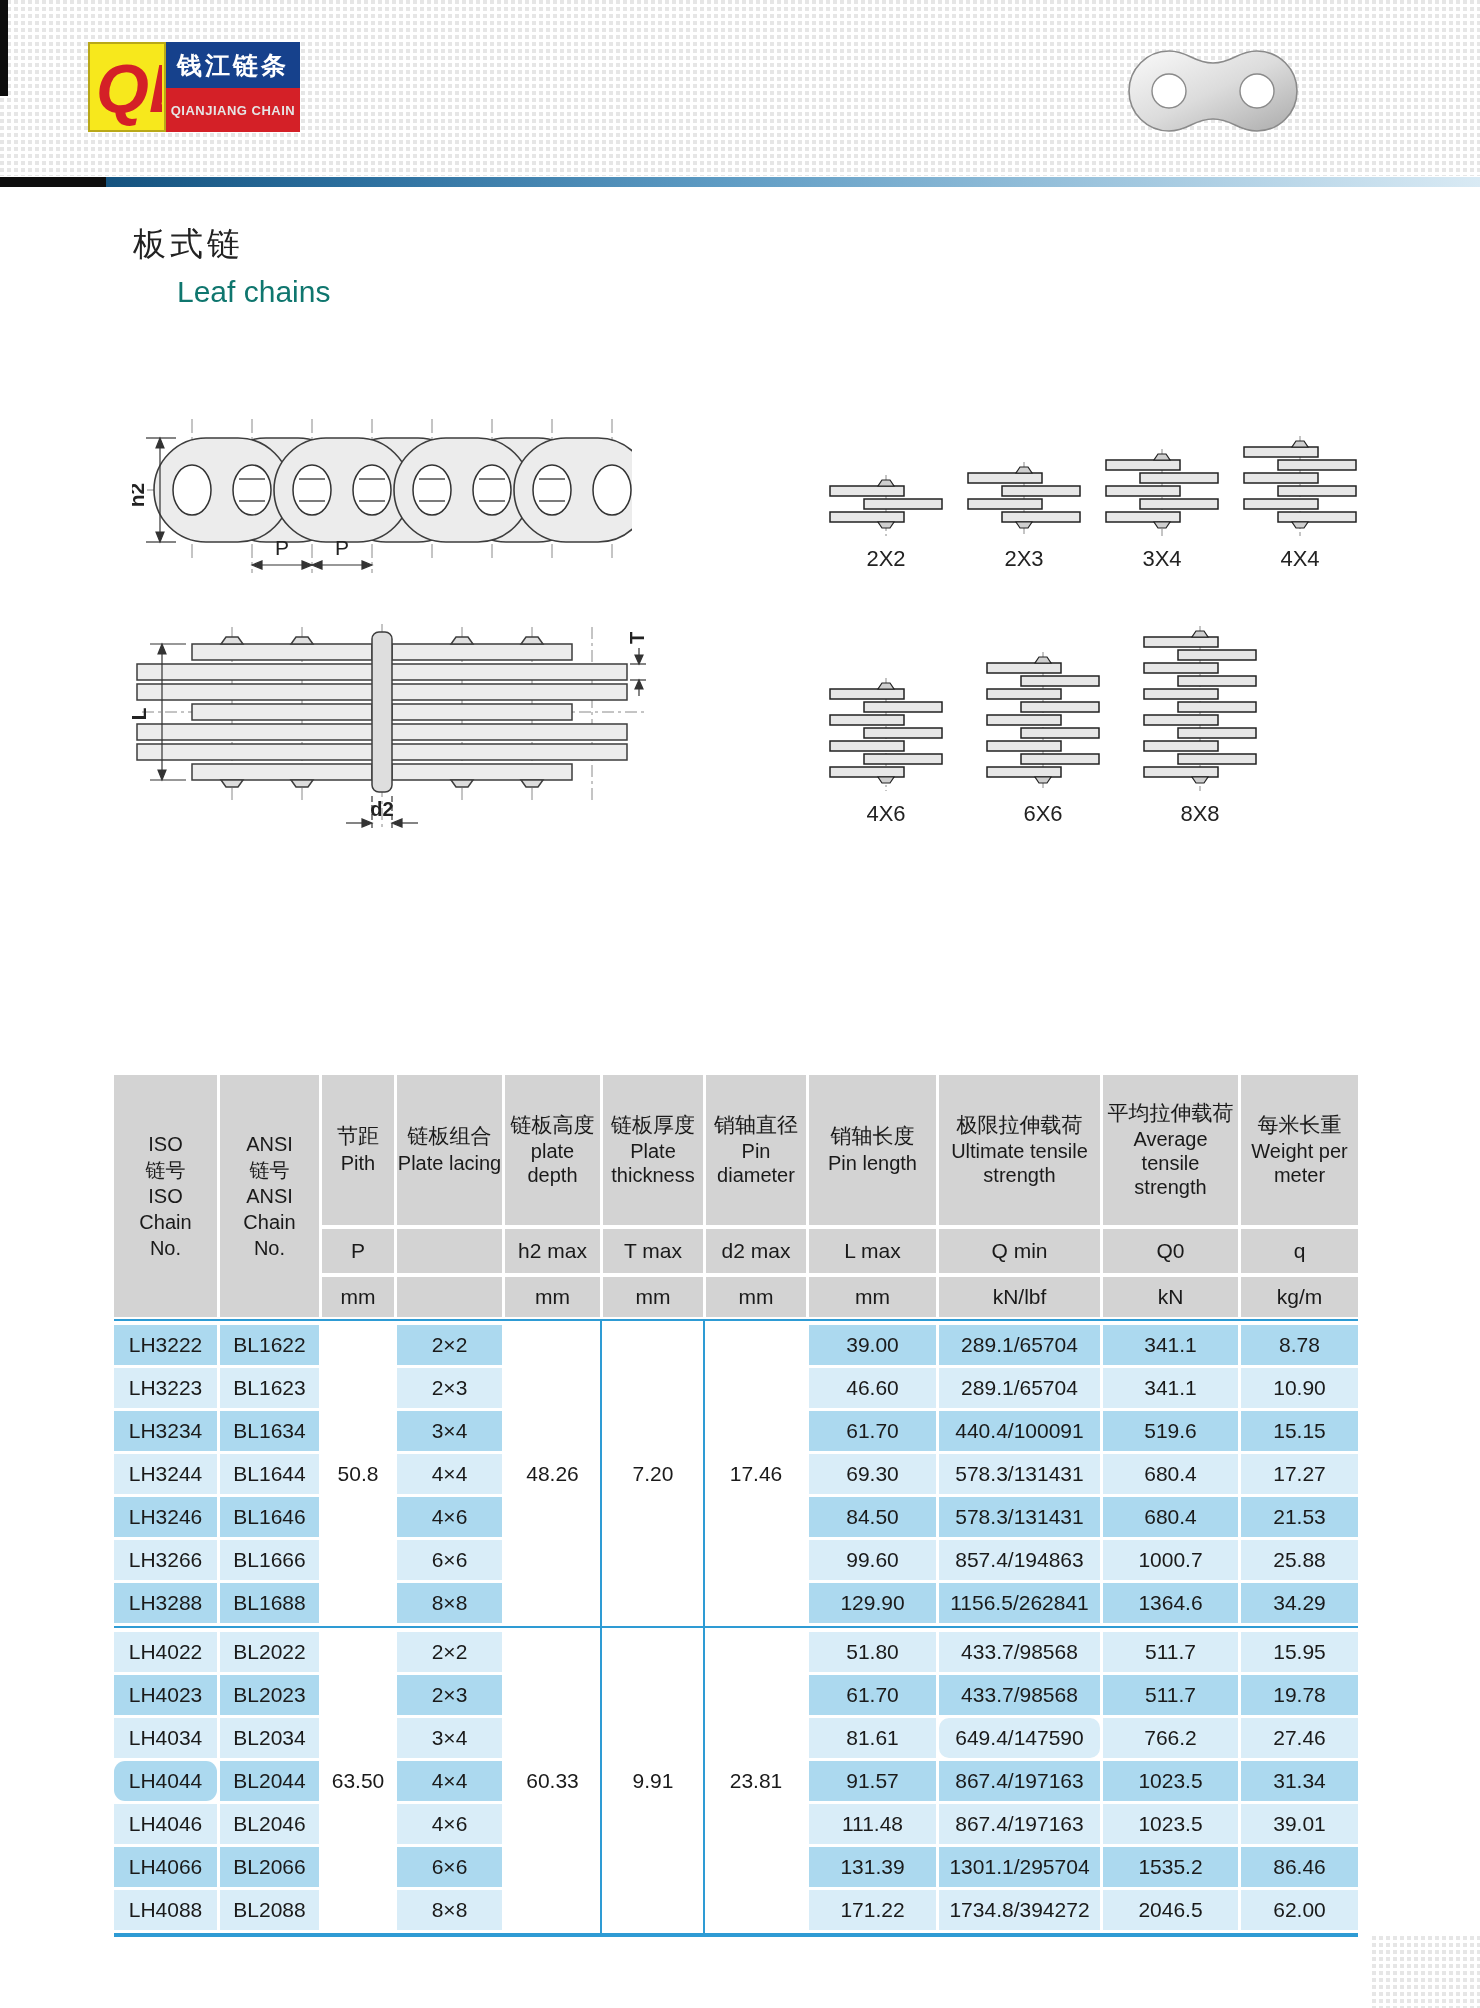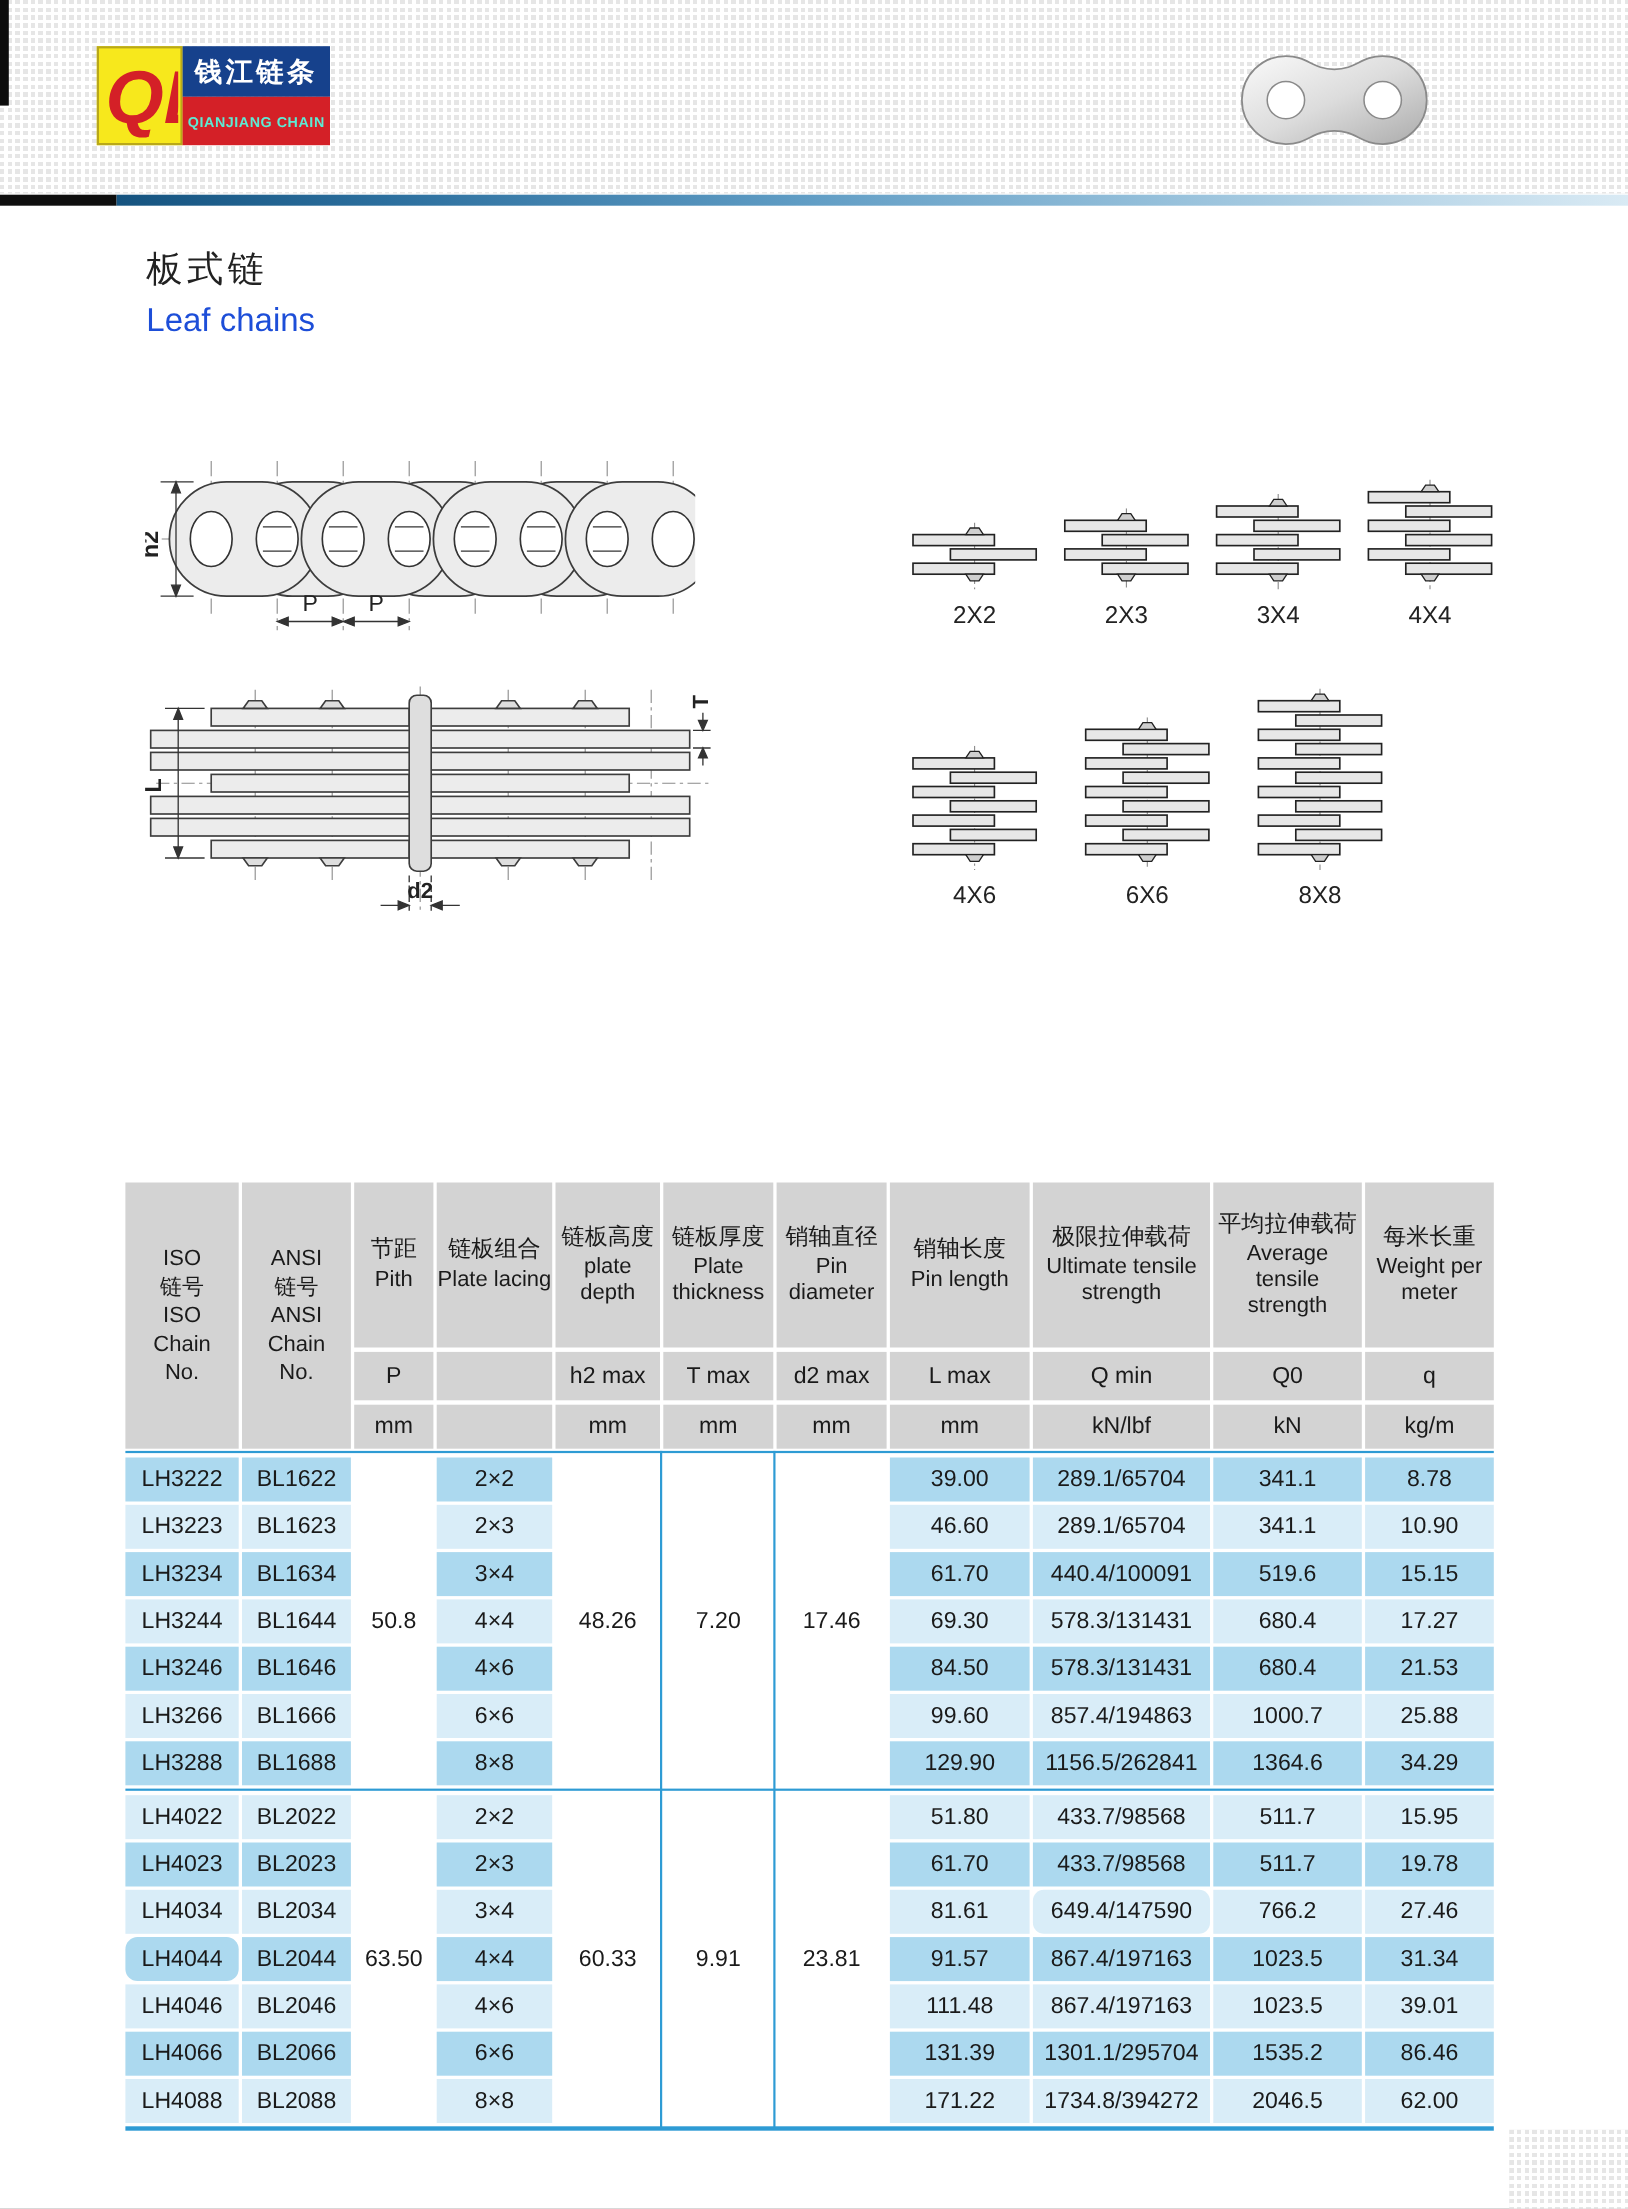--- a/index.html
+++ b/index.html
@@ -22,7 +22,7 @@
   .logo-text{width:134px;height:90px;display:flex;flex-direction:column;}
   .logo-cn{height:46px;background:#16418c;color:#fff;display:flex;align-items:center;justify-content:center;
            font-size:25px;font-weight:bold;letter-spacing:3px;}
-  .logo-en{height:44px;background:#d42027;color:#5eead4;display:flex;align-items:center;justify-content:center;
+  .logo-en{height:44px;background:#d42027;color:#e5e5e5;display:flex;align-items:center;justify-content:center;
            font-size:13px;font-weight:bold;letter-spacing:.5px;}
   
   .title-block{position:absolute;left:133px;top:222px;}

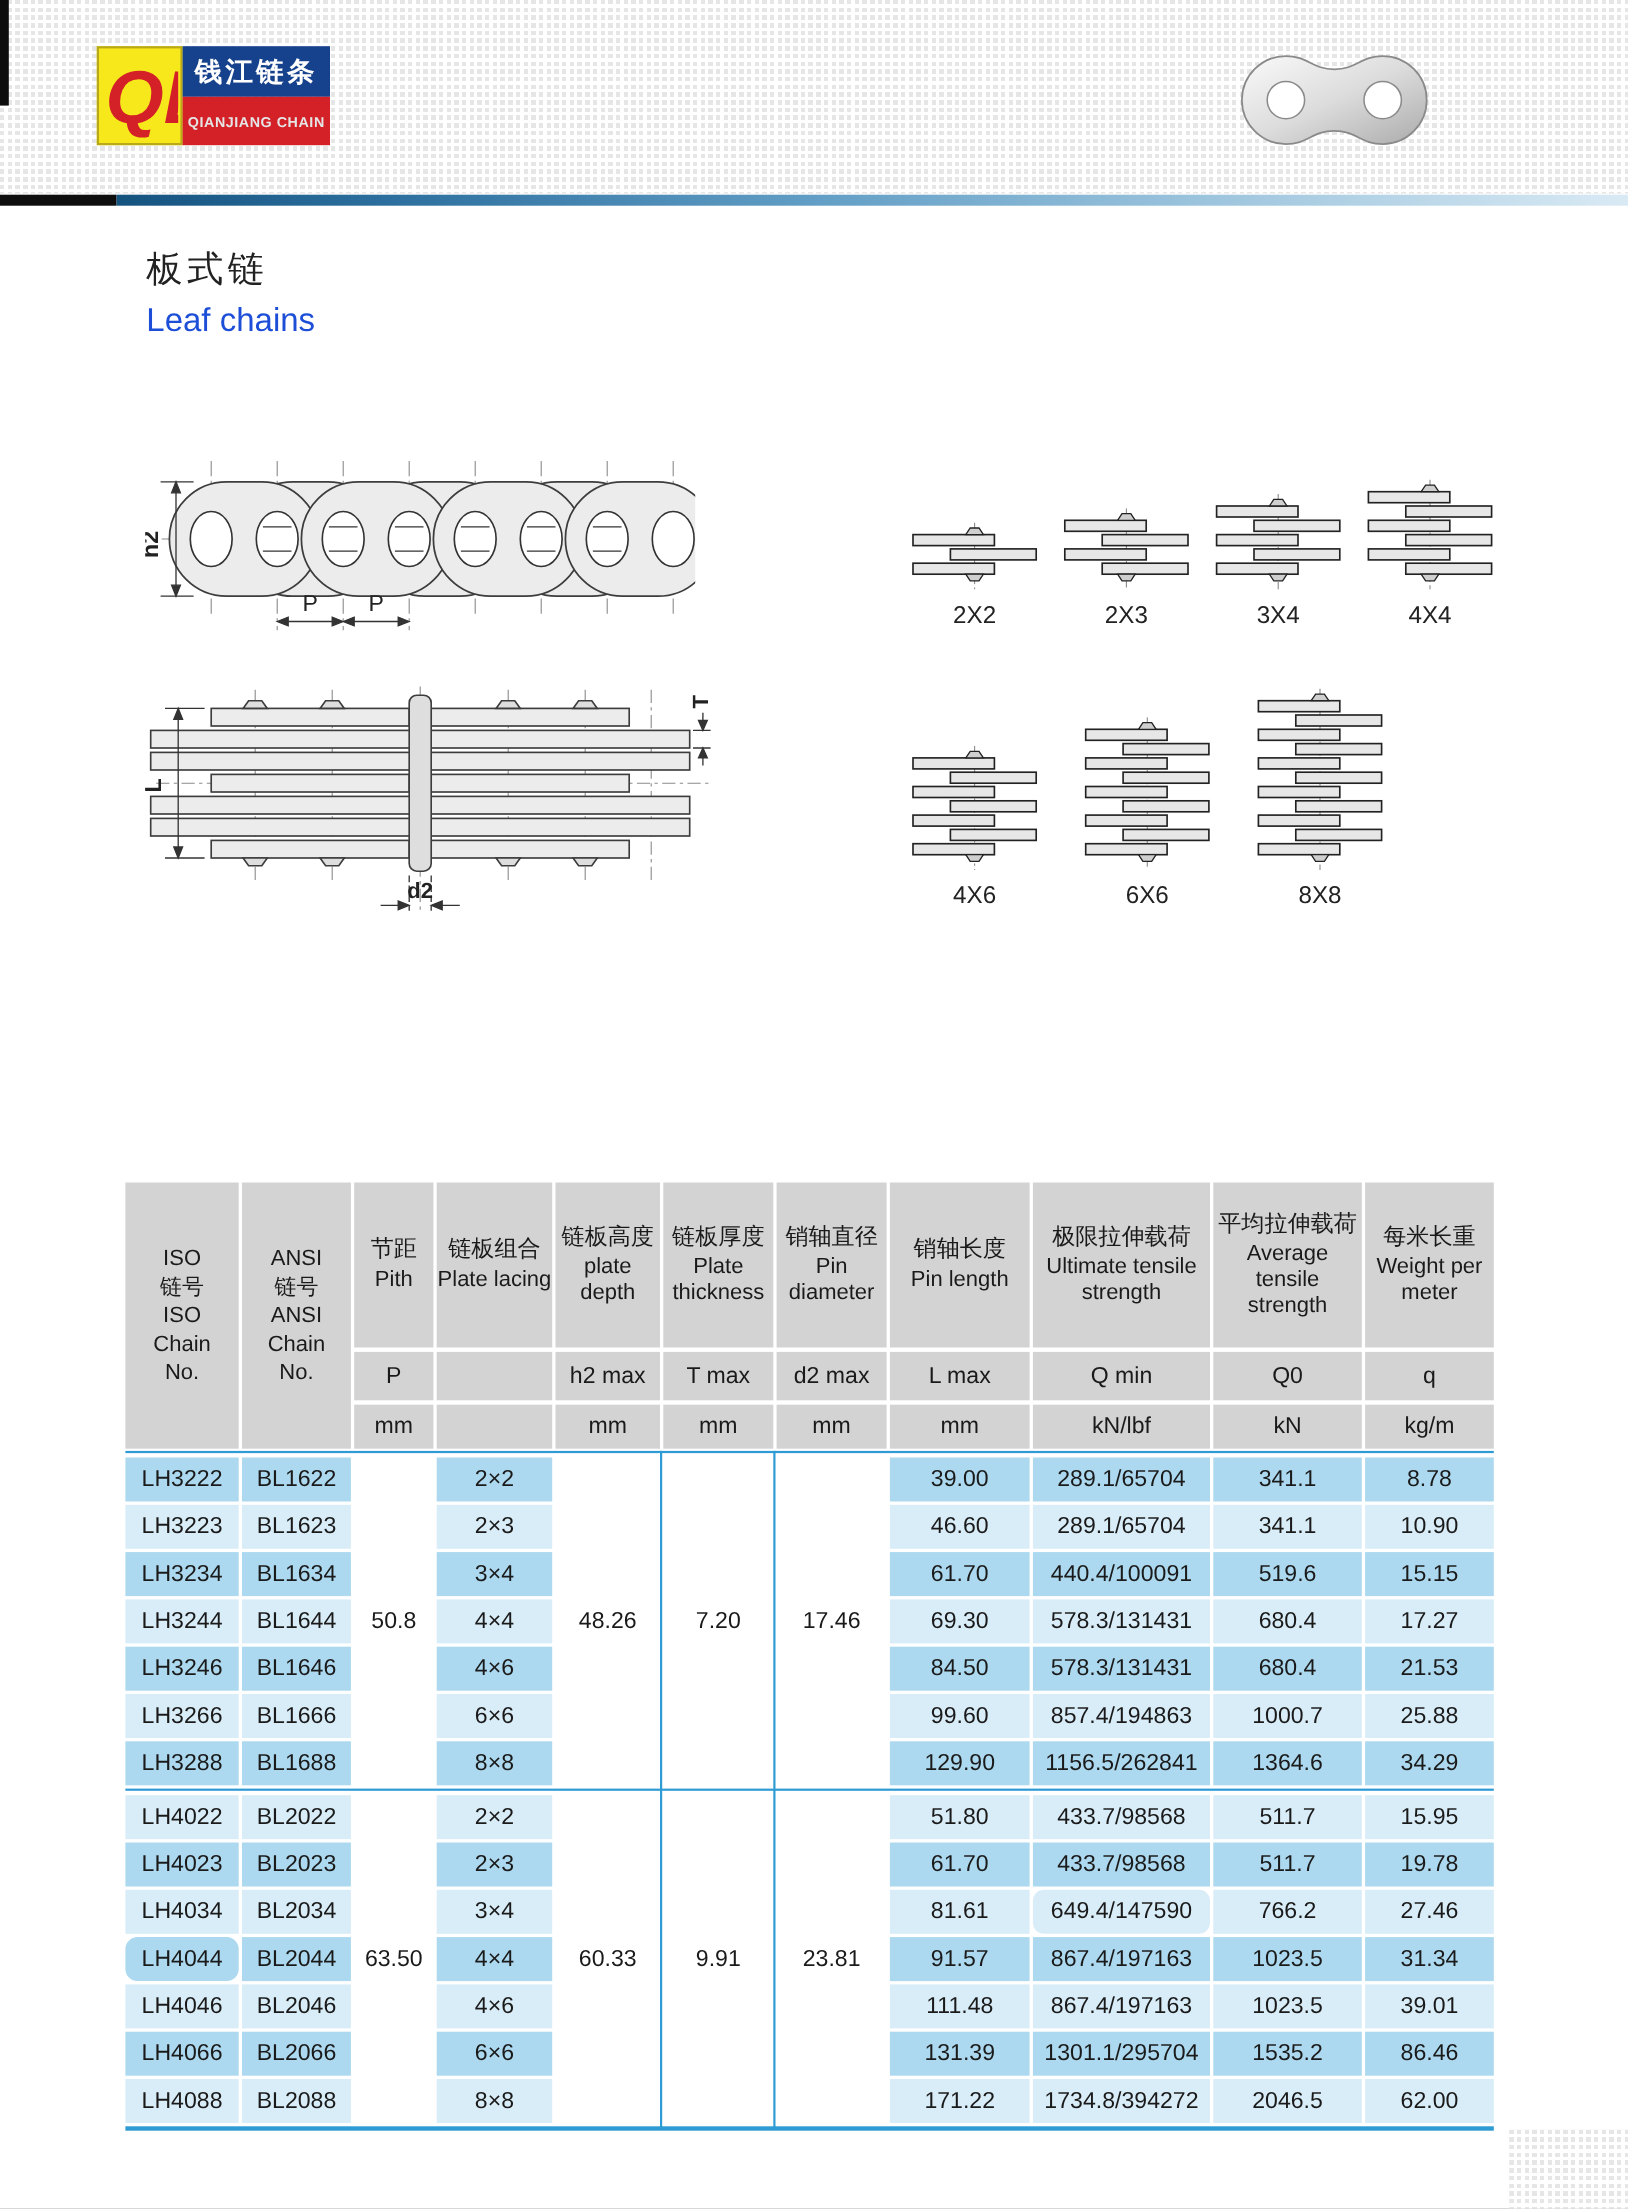--- a/index.html
+++ b/index.html
@@ -27,7 +27,7 @@
   
   .title-block{position:absolute;left:133px;top:222px;}
   .title-cn{font-size:33px;letter-spacing:4px;color:#222;}
-  .title-en{font-size:30px;margin-top:8px;color:#1d4ed8;}
+  .title-en{font-size:30px;margin-top:8px;color:#0f766e;margin-left:44px;}
   
   .lace-row{position:absolute;display:flex;justify-content:space-between;align-items:flex-end;}
   .lace-item{display:flex;flex-direction:column;align-items:center;}

